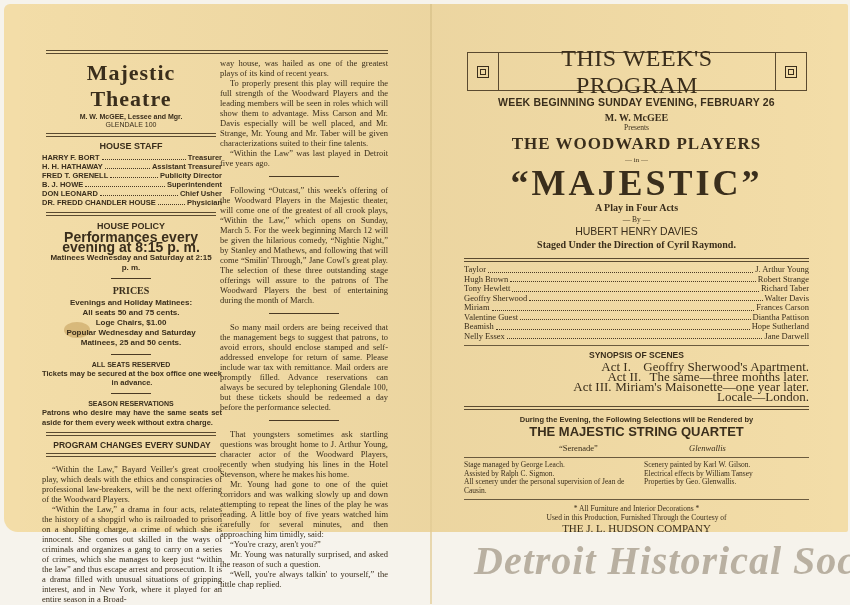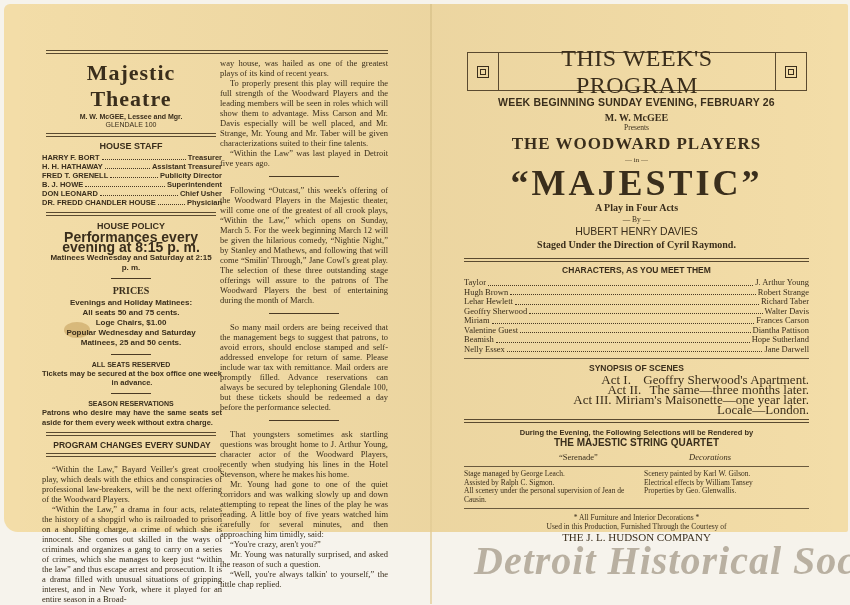--- a/index.html
+++ b/index.html
@@ -147,7 +147,6 @@
     <div class="c b" style="font-size:10px; margin-top:2px;">Staged Under the Direction of Cyril Raymond.</div>
     <div class="rule2" style="margin-top:8px;"></div>
 
-    <div class="c sans b" style="font-size:8.5px; margin-top:3px;">CHARACTERS, AS YOU MEET THEM</div>
     <div style="margin-top:3px;">
       <div class="cast-row">
           <span>Taylor</span>

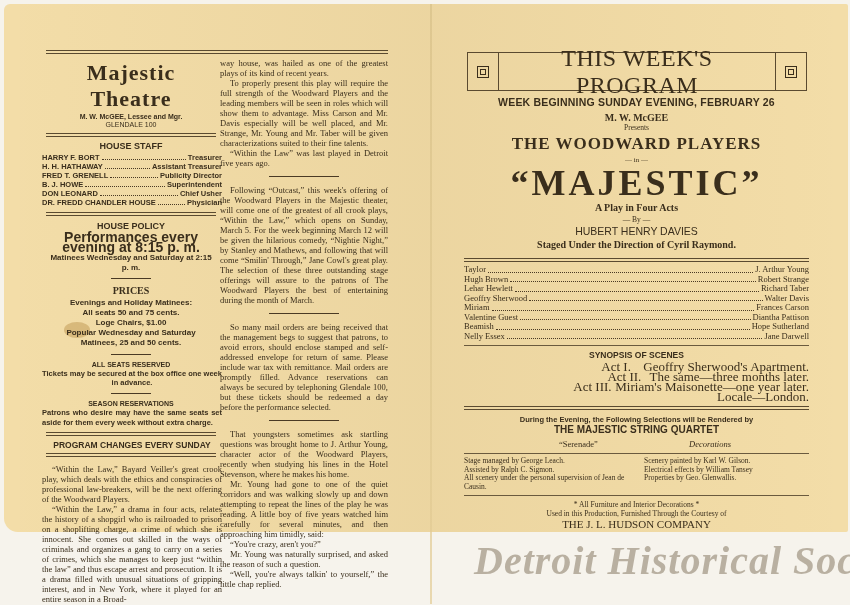--- a/index.html
+++ b/index.html
@@ -159,7 +159,7 @@
           <span>Robert Strange</span>
         </div>
       <div class="cast-row">
-          <span>Lehar Hewlett</span>
+          <span>Tony Hewlett</span>
           <span class="dots"></span>
           <span>Richard Taber</span>
         </div>

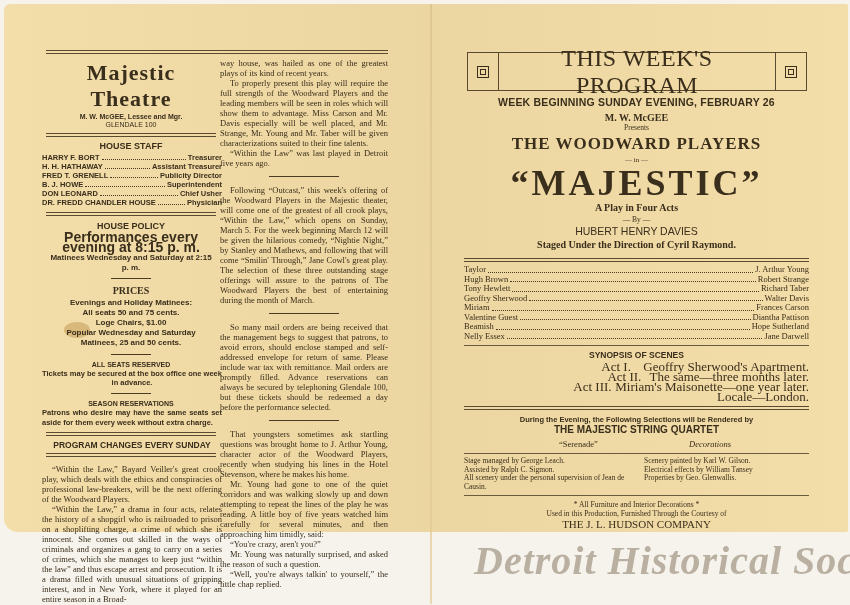--- a/index.html
+++ b/index.html
@@ -213,7 +213,7 @@
     <div class="rule2" style="margin-top:4px;"></div>
 
     <div class="c sans b" style="font-size:7.5px; margin-top:5px;">During the Evening, the Following Selections will be Rendered by</div>
-    <div class="c sans b" style="font-size:10px;">THE MAJESTIC STRING QUARTET</div>
+    <div class="c sans b" style="font-size:13px;">THE MAJESTIC STRING QUARTET</div>
     <div style="display:flex; font-size:8.5px; line-height:10px; margin-top:4px;">
     </div>
     <div style="display:flex; font-size:8.5px; line-height:10px; padding-left:95px;">

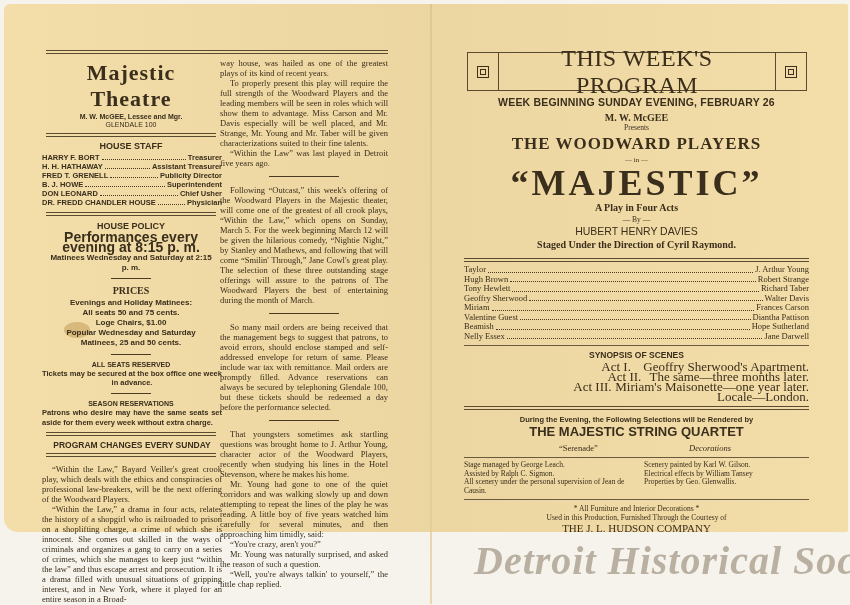--- a/index.html
+++ b/index.html
@@ -218,7 +218,7 @@
     </div>
     <div style="display:flex; font-size:8.5px; line-height:10px; padding-left:95px;">
       <span style="width:130px;">“Serenade”</span>
-        <i>Decorations</i>
+        <i>Glenwallis</i>
     </div>
     <div class="rule1" style="margin-top:4px;"></div>
     <div style="display:flex; font-size:7.5px; line-height:8.5px; margin-top:3px;">

